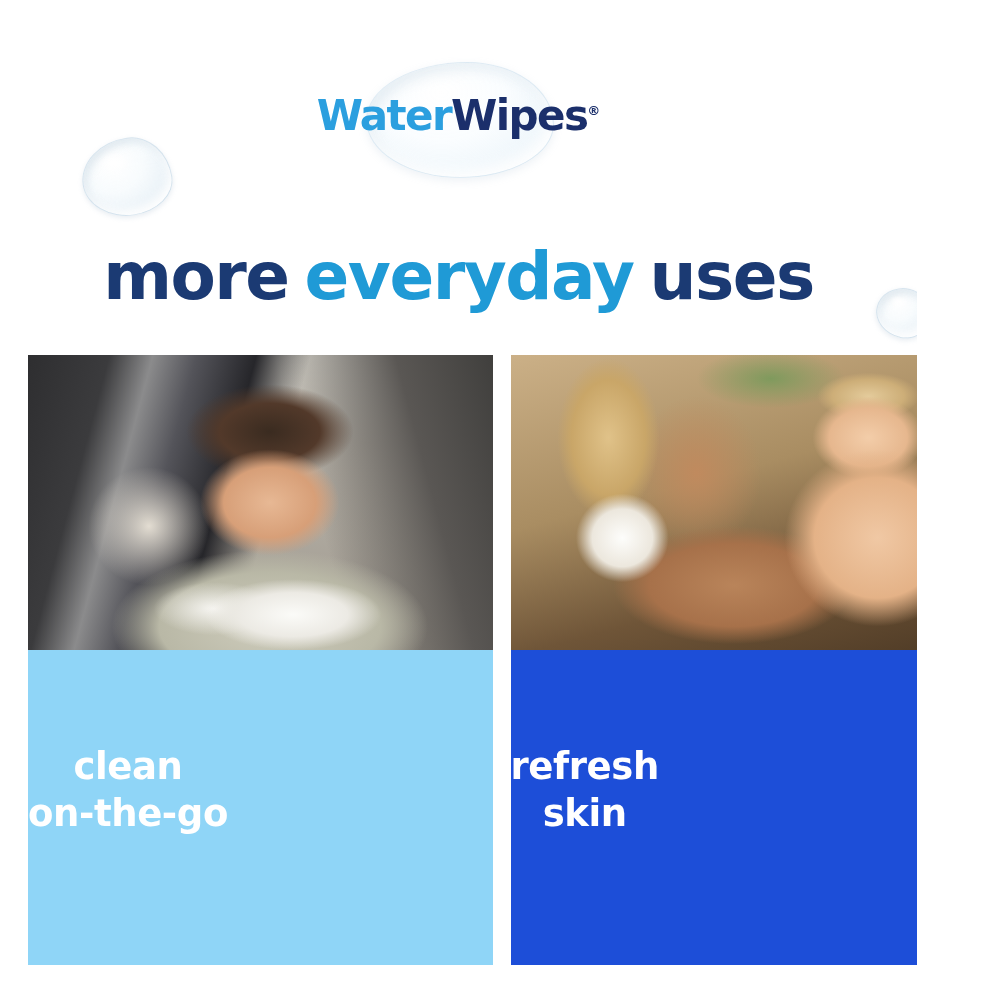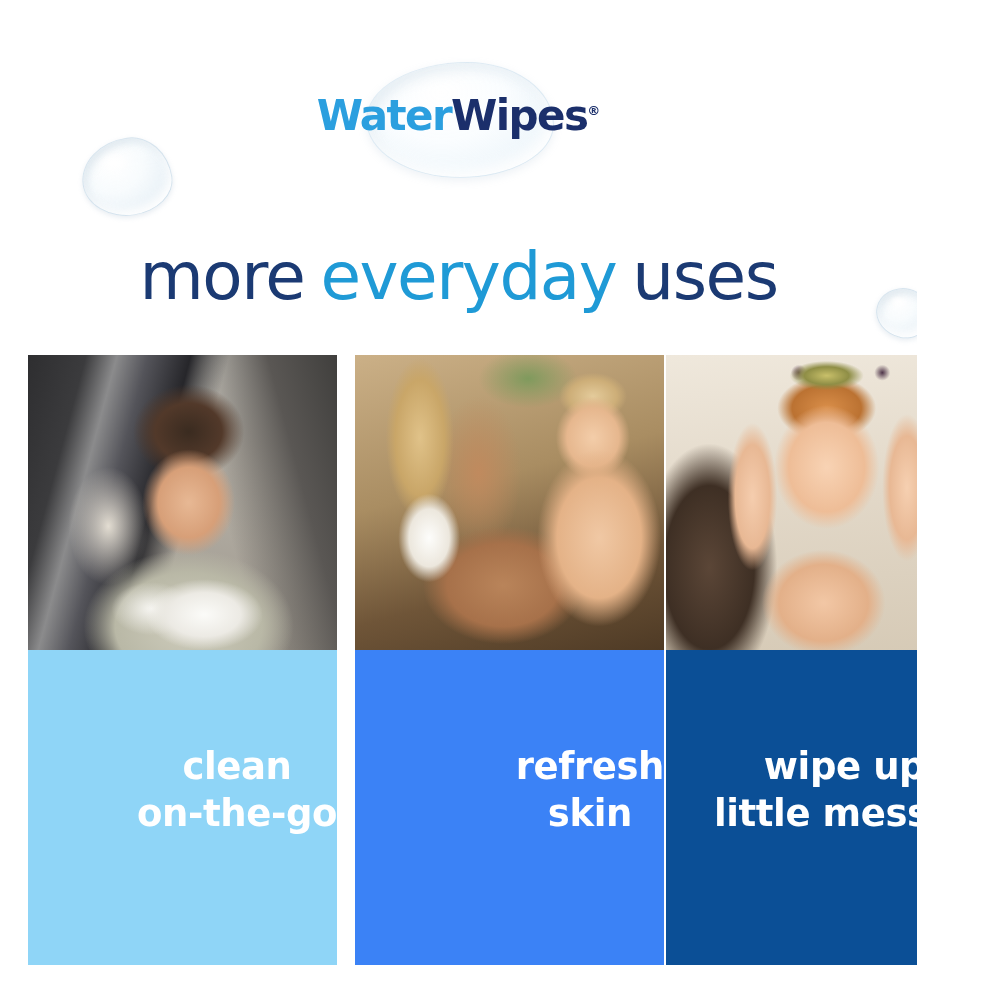--- a/index.html
+++ b/index.html
@@ -110,7 +110,7 @@
     top: 198px;
     text-align: center;
     font-family: "DejaVu Sans", "Liberation Sans", sans-serif;
-    font-weight: normal;
+    font-weight: bold;
     font-size: 66px;
     line-height: 1.05;
     letter-spacing: -1.5px;

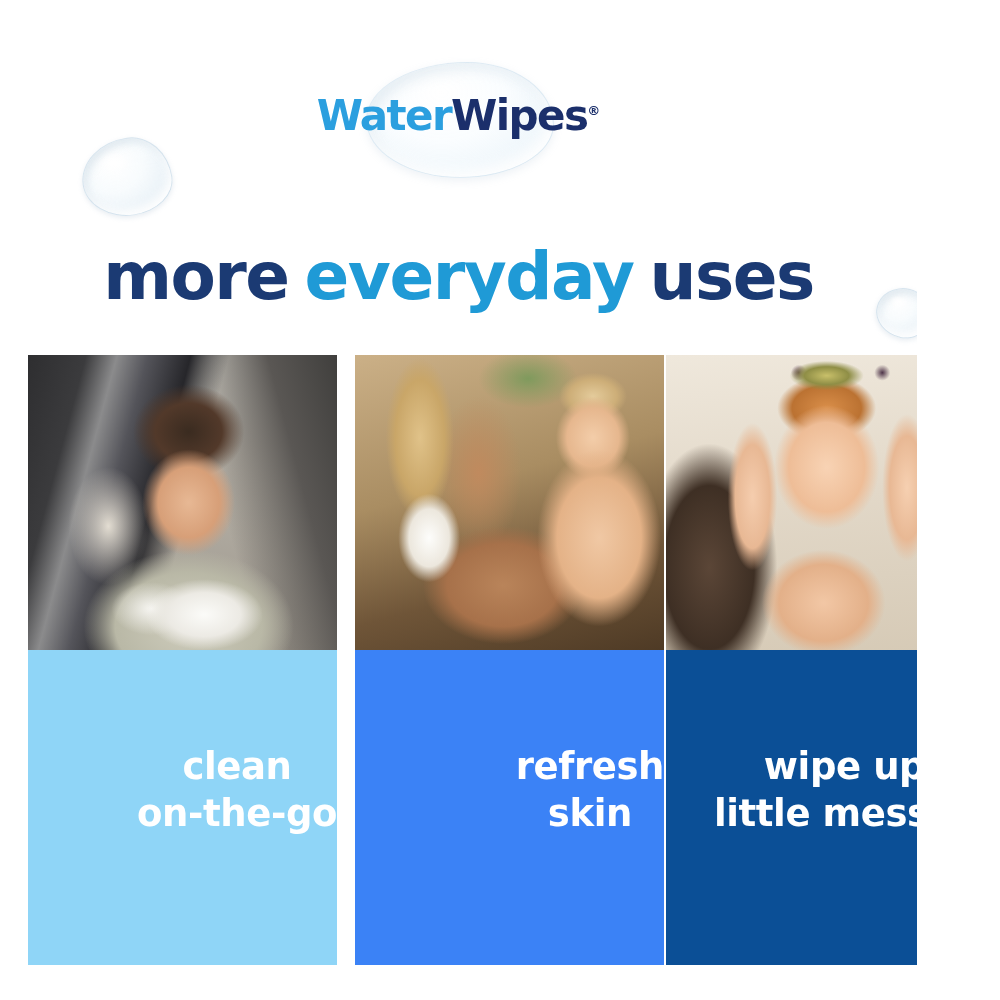--- a/index.html
+++ b/index.html
@@ -169,7 +169,7 @@
     bottom: 0;
     display: flex;
     align-items: flex-start;
-    justify-content: flex-end;
+    justify-content: flex-start;
     padding-top: 88px;
     box-sizing: border-box;
   }

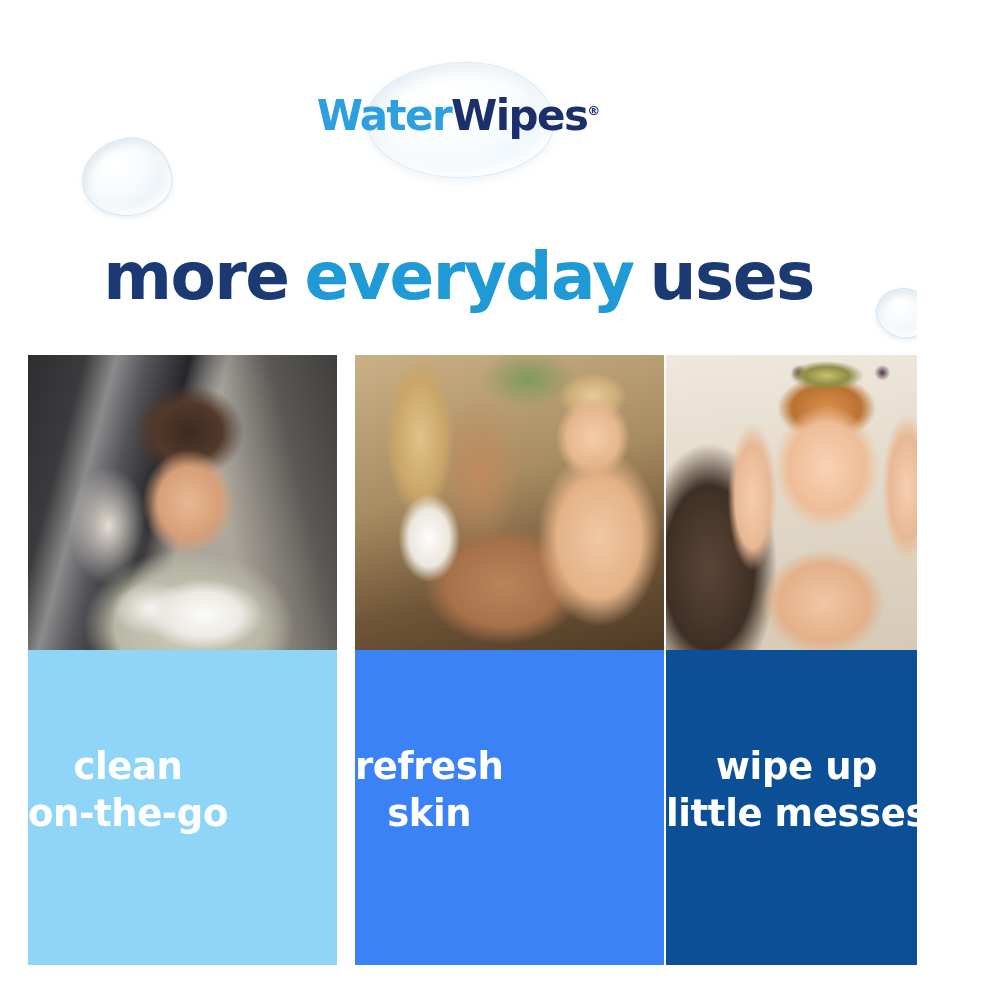--- a/index.html
+++ b/index.html
@@ -292,7 +292,7 @@
       </div>
     </div>
 
-    <div class="panel" id="panel-2" style="background: #3b82f6; margin-left: 16px;">
+    <div class="panel" id="panel-2" style="background: #1d4ed8; margin-left: 16px;">
       <div class="panel-photo">
         <div class="photo-art" id="photo-art-2"></div>
       </div>

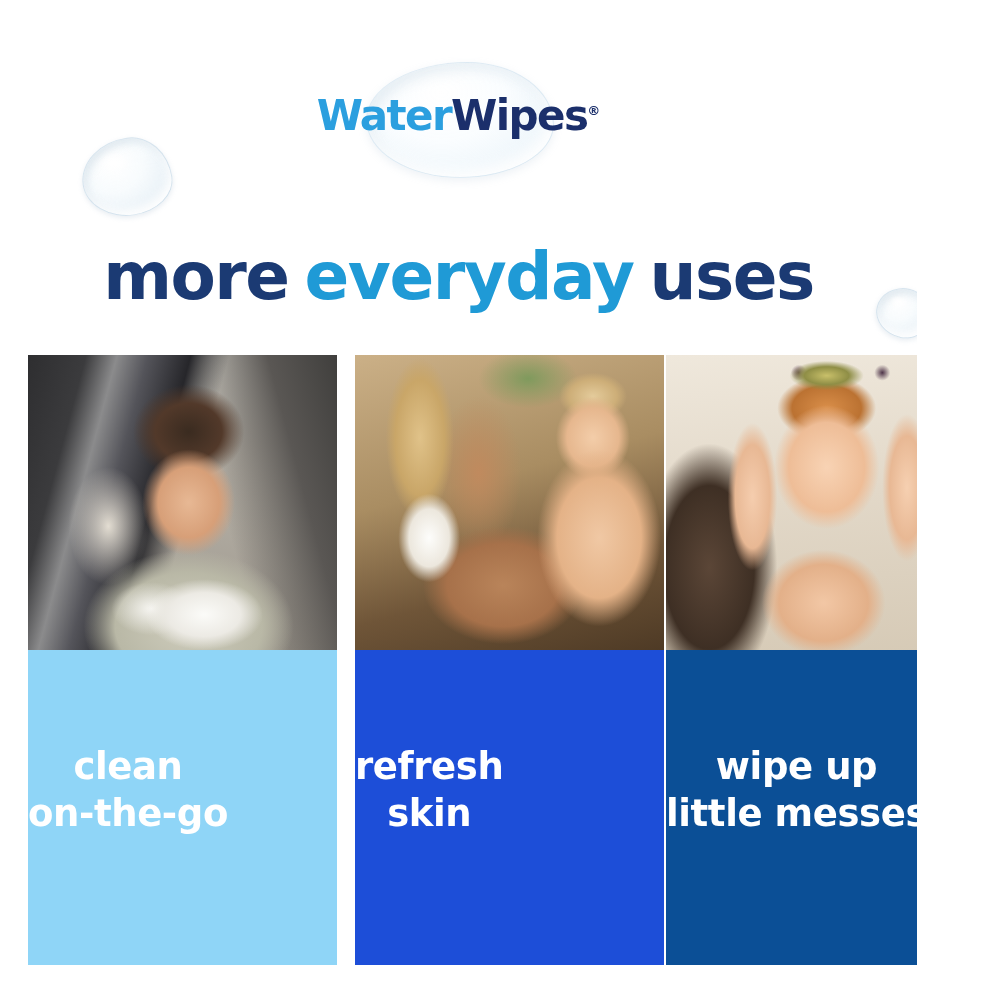--- a/index.html
+++ b/index.html
@@ -302,15 +302,6 @@
       </div>
     </div>
 
-    <div class="panel" id="panel-3" style="background: rgb(11, 79, 150);">
-      <div class="panel-photo">
-        <div class="photo-art" id="photo-art-3"></div>
-      </div>
-      <div class="panel-caption">
-        <div class="panel-caption-text" style="color: rgb(255, 255, 255);">wipe up
-little messes</div>
-      </div>
-    </div>
 
   </div>
 </div>

